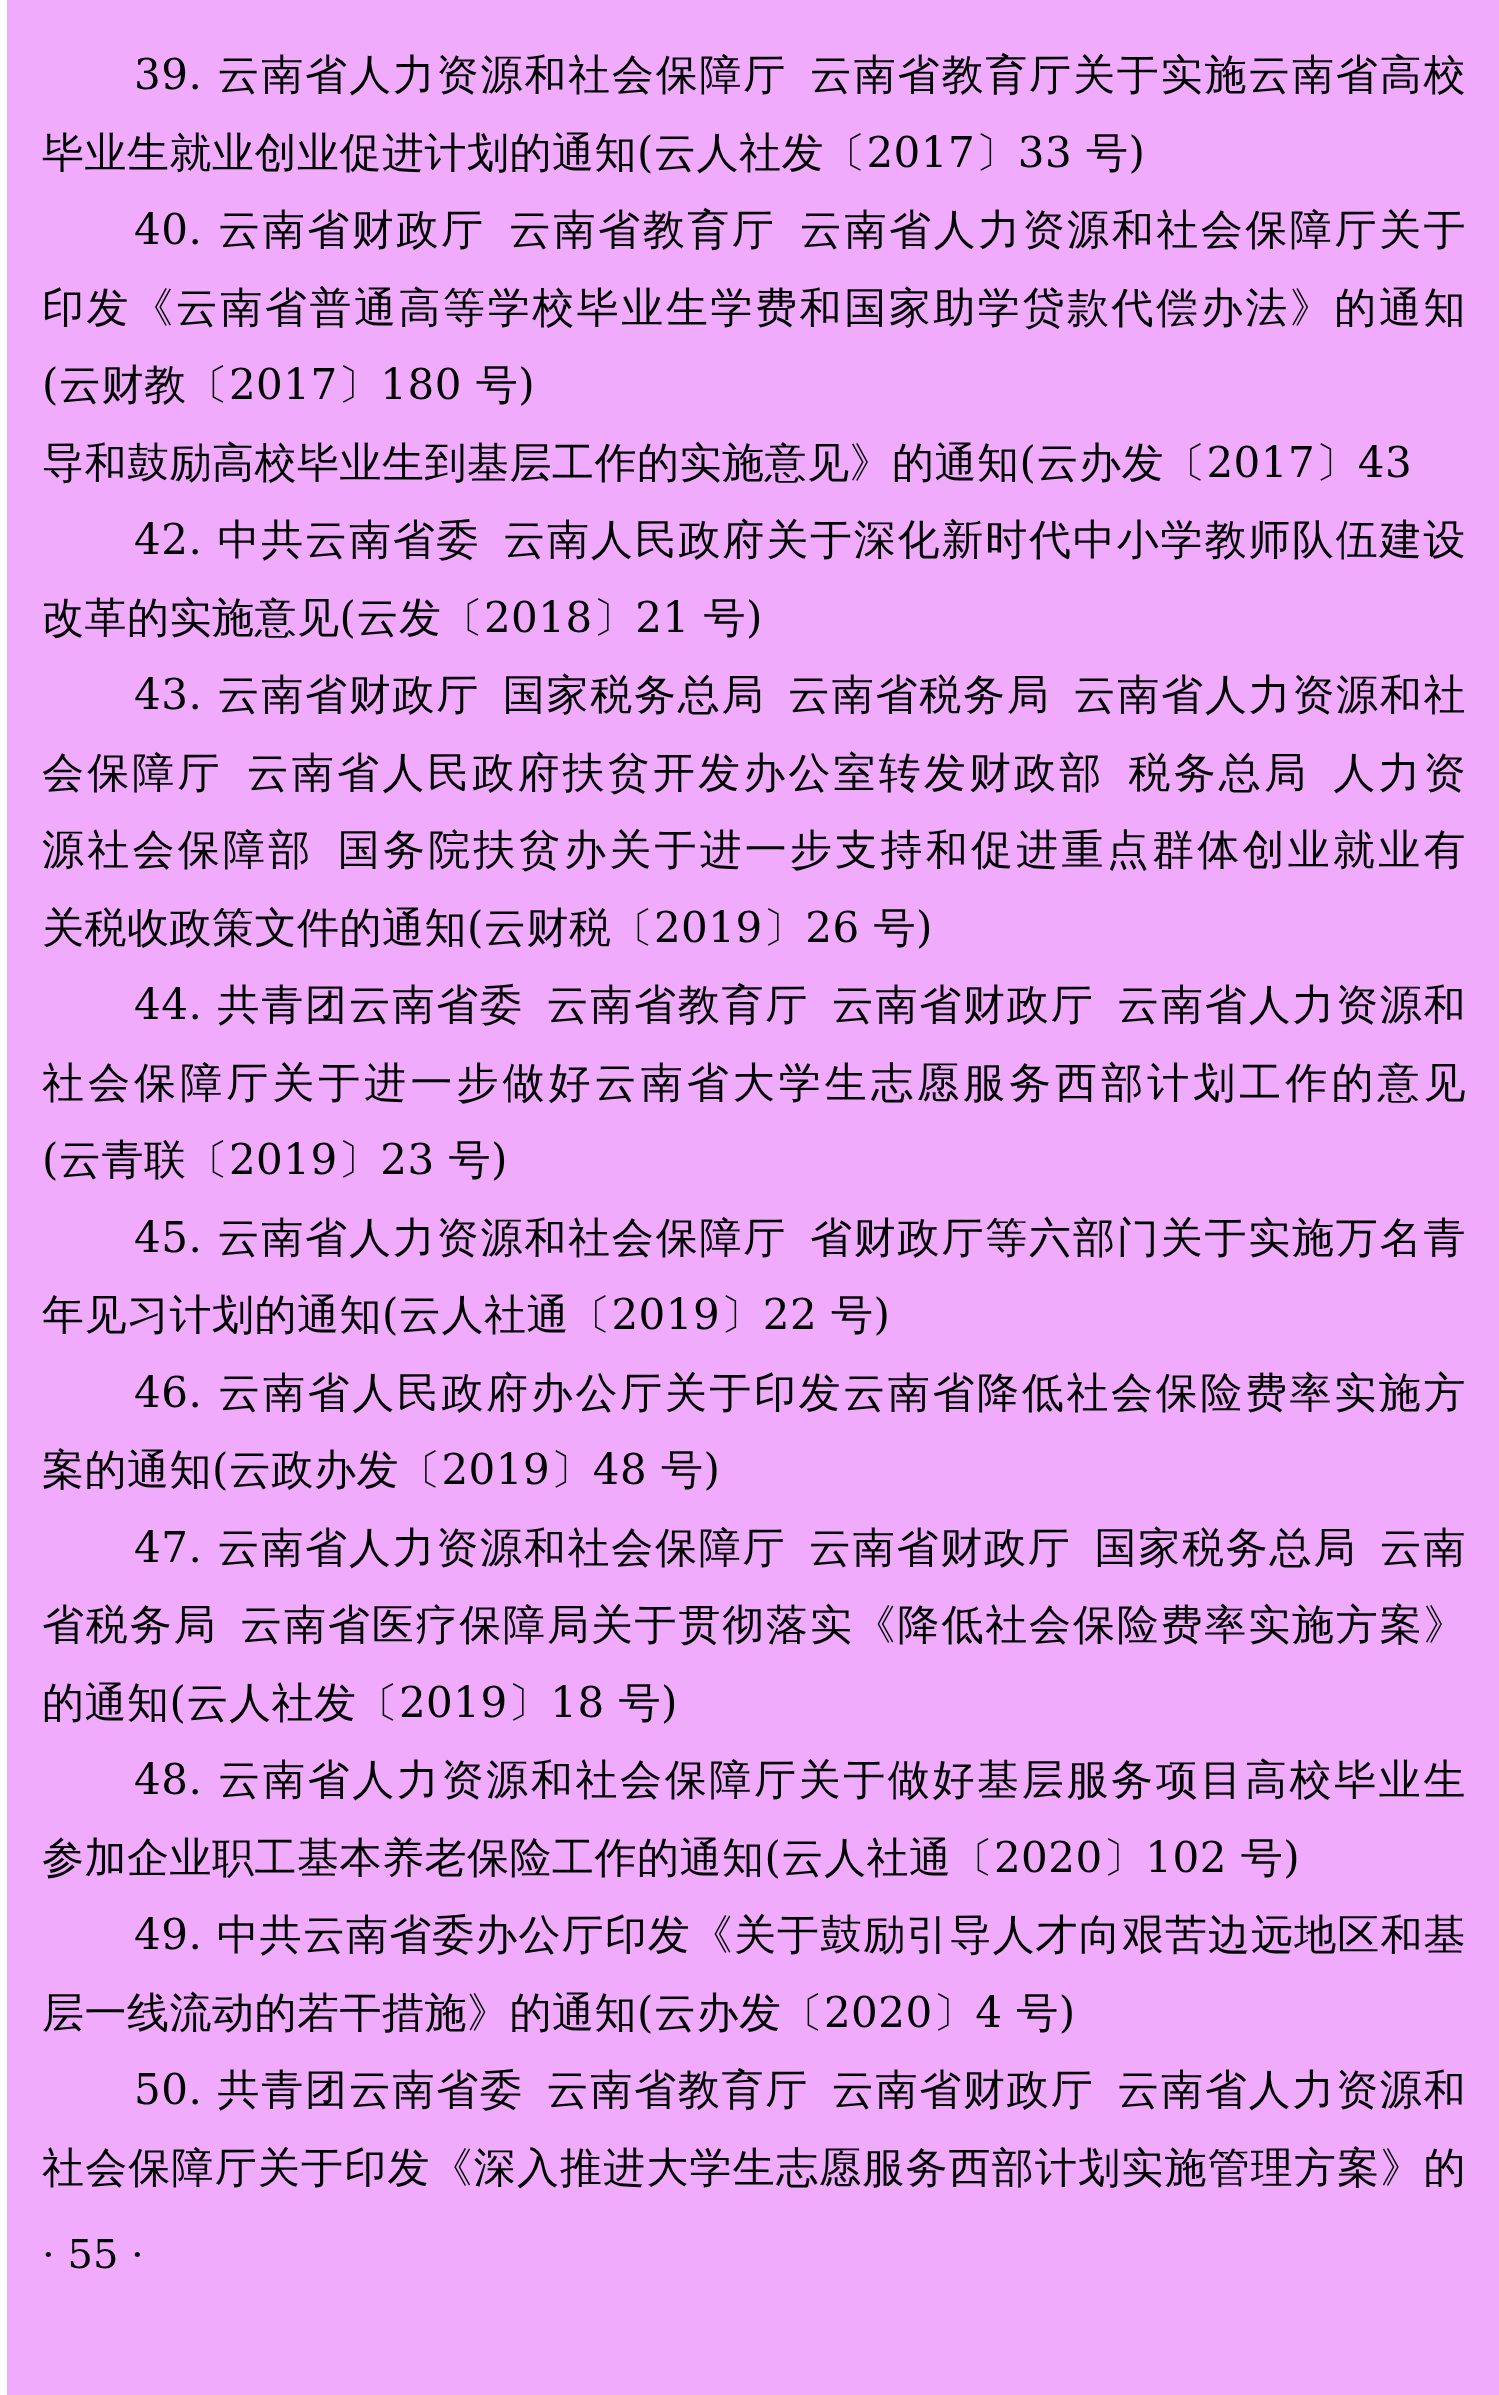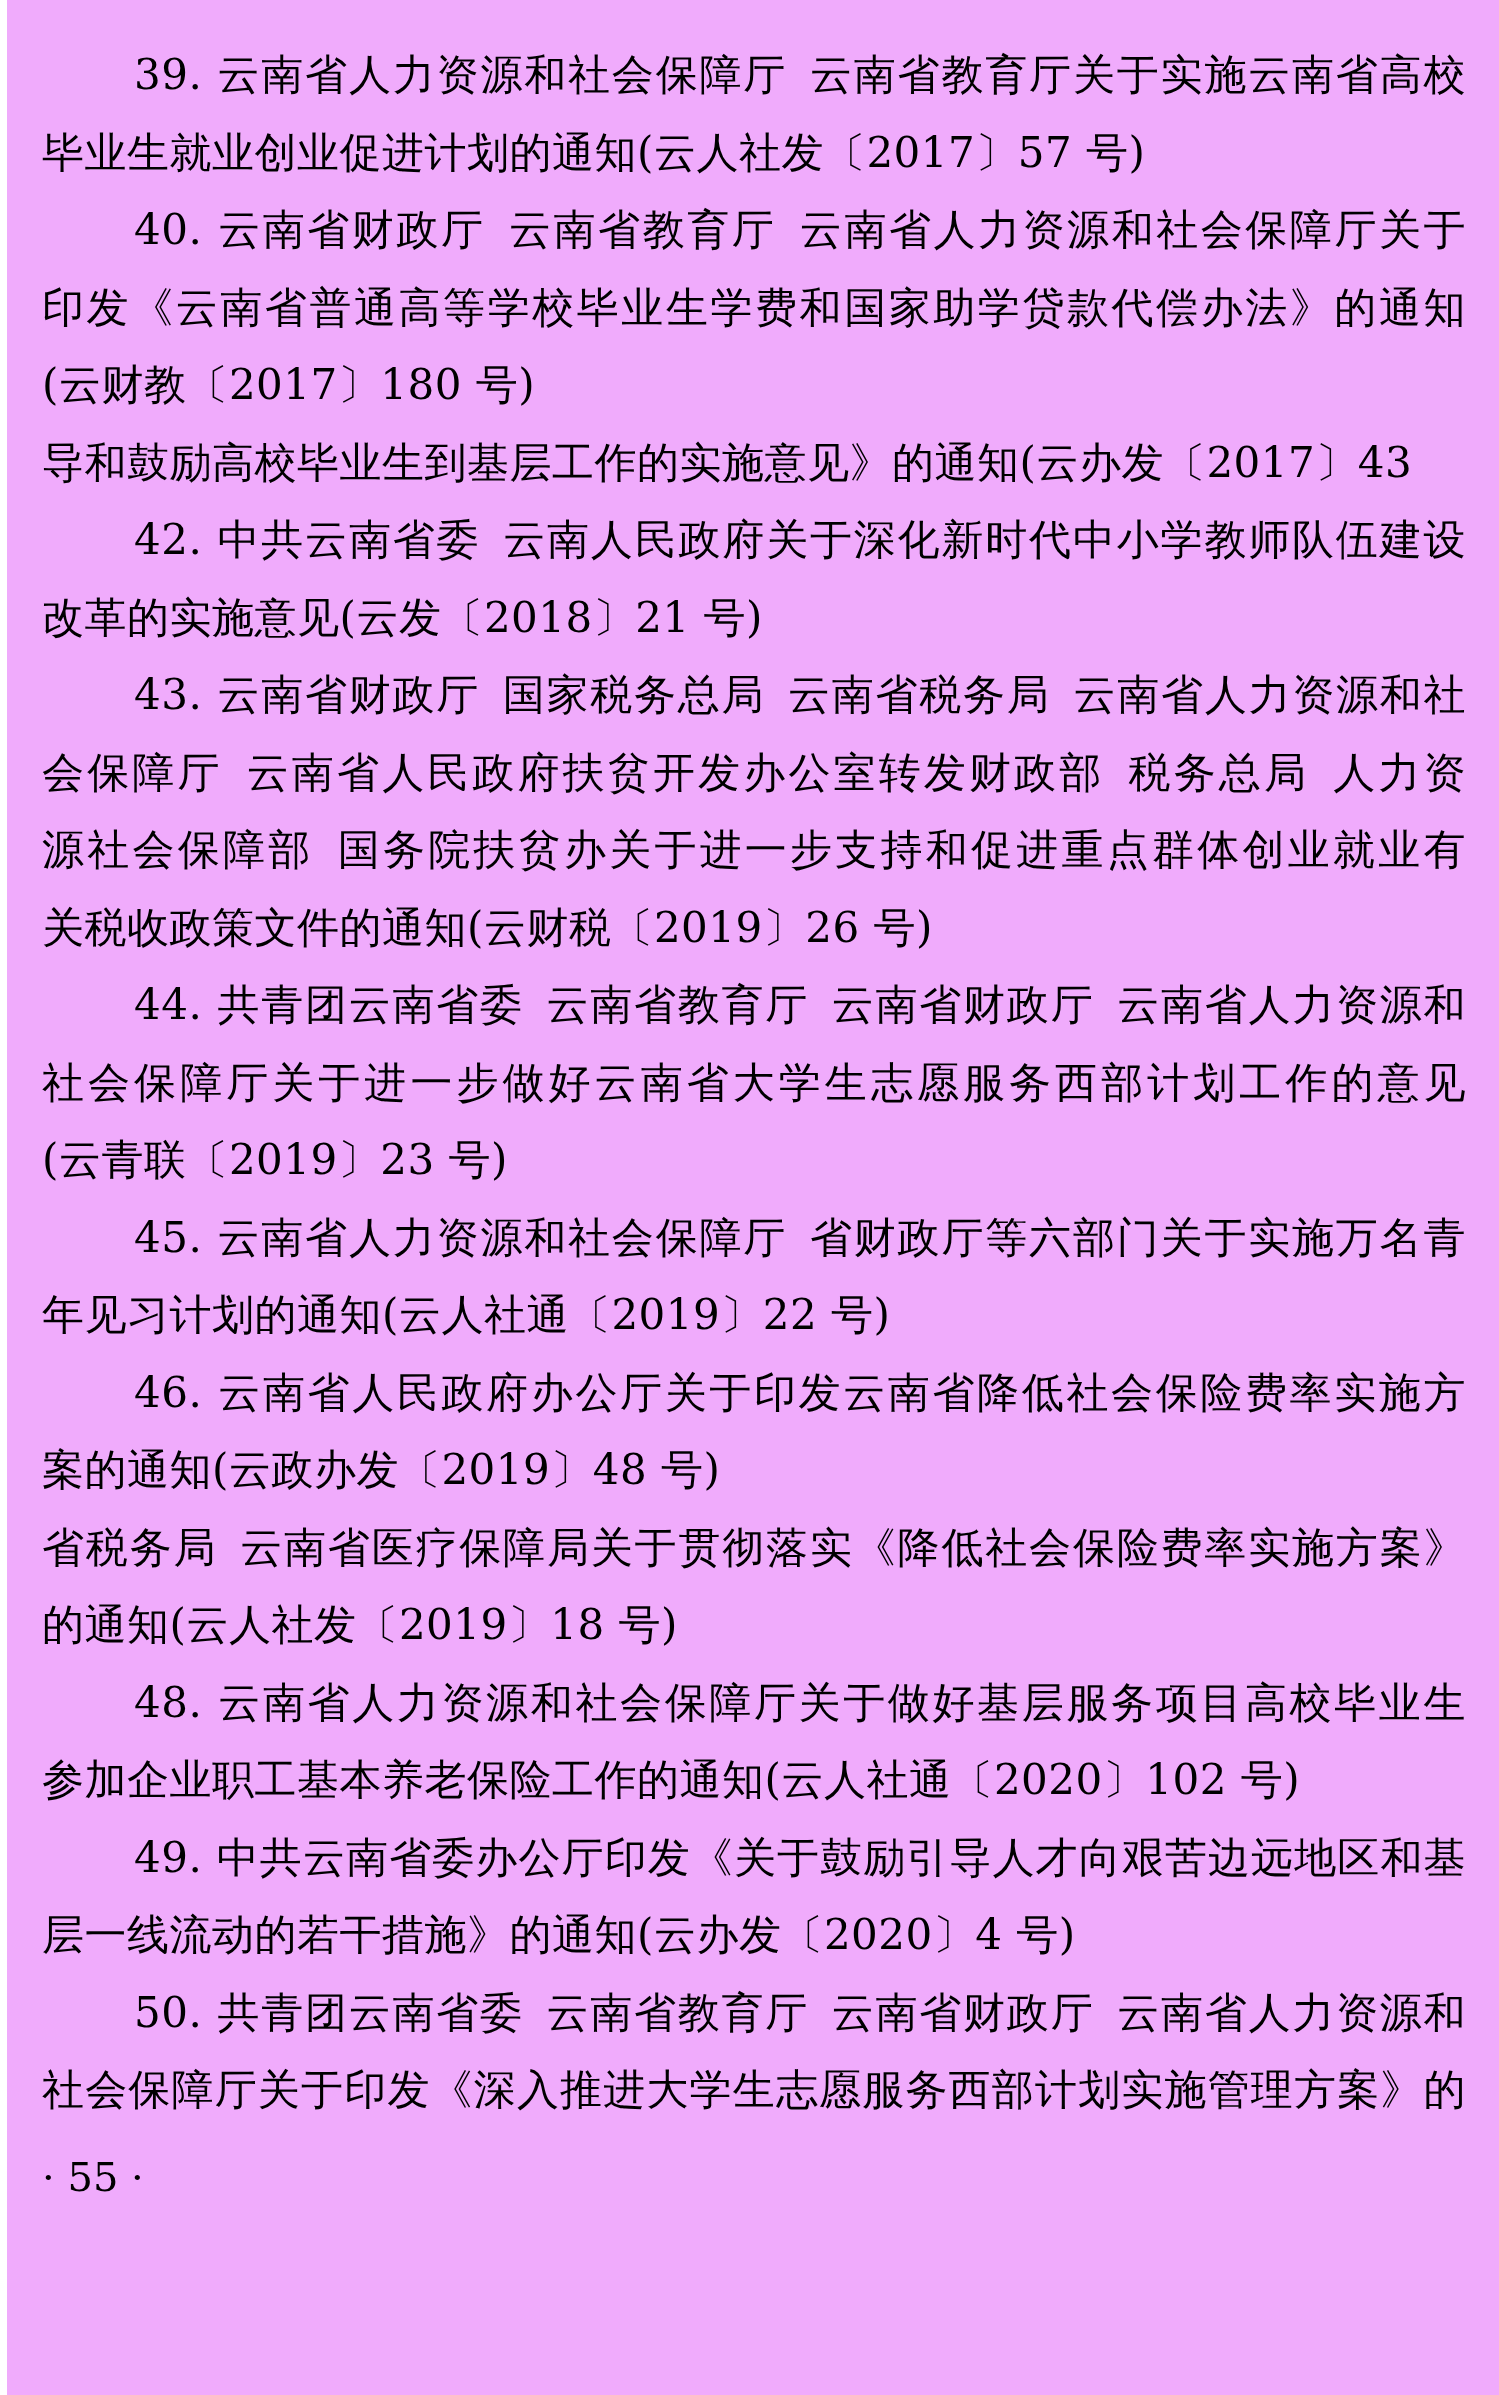--- a/index.html
+++ b/index.html
@@ -51,7 +51,7 @@
 <div class="page">
   <div class="text-block">
       <div class="line indent stretch">39. 云南省人力资源和社会保障厅 云南省教育厅关于实施云南省高校</div>
-      <div class="line">毕业生就业创业促进计划的通知(云人社发〔2017〕57 号)</div>
+      <div class="line">毕业生就业创业促进计划的通知(云人社发〔2017〕33 号)</div>
       <div class="line indent stretch">40. 云南省财政厅 云南省教育厅 云南省人力资源和社会保障厅关于</div>
       <div class="line stretch">印发《云南省普通高等学校毕业生学费和国家助学贷款代偿办法》的通知</div>
       <div class="line">(云财教〔2017〕180 号)</div>

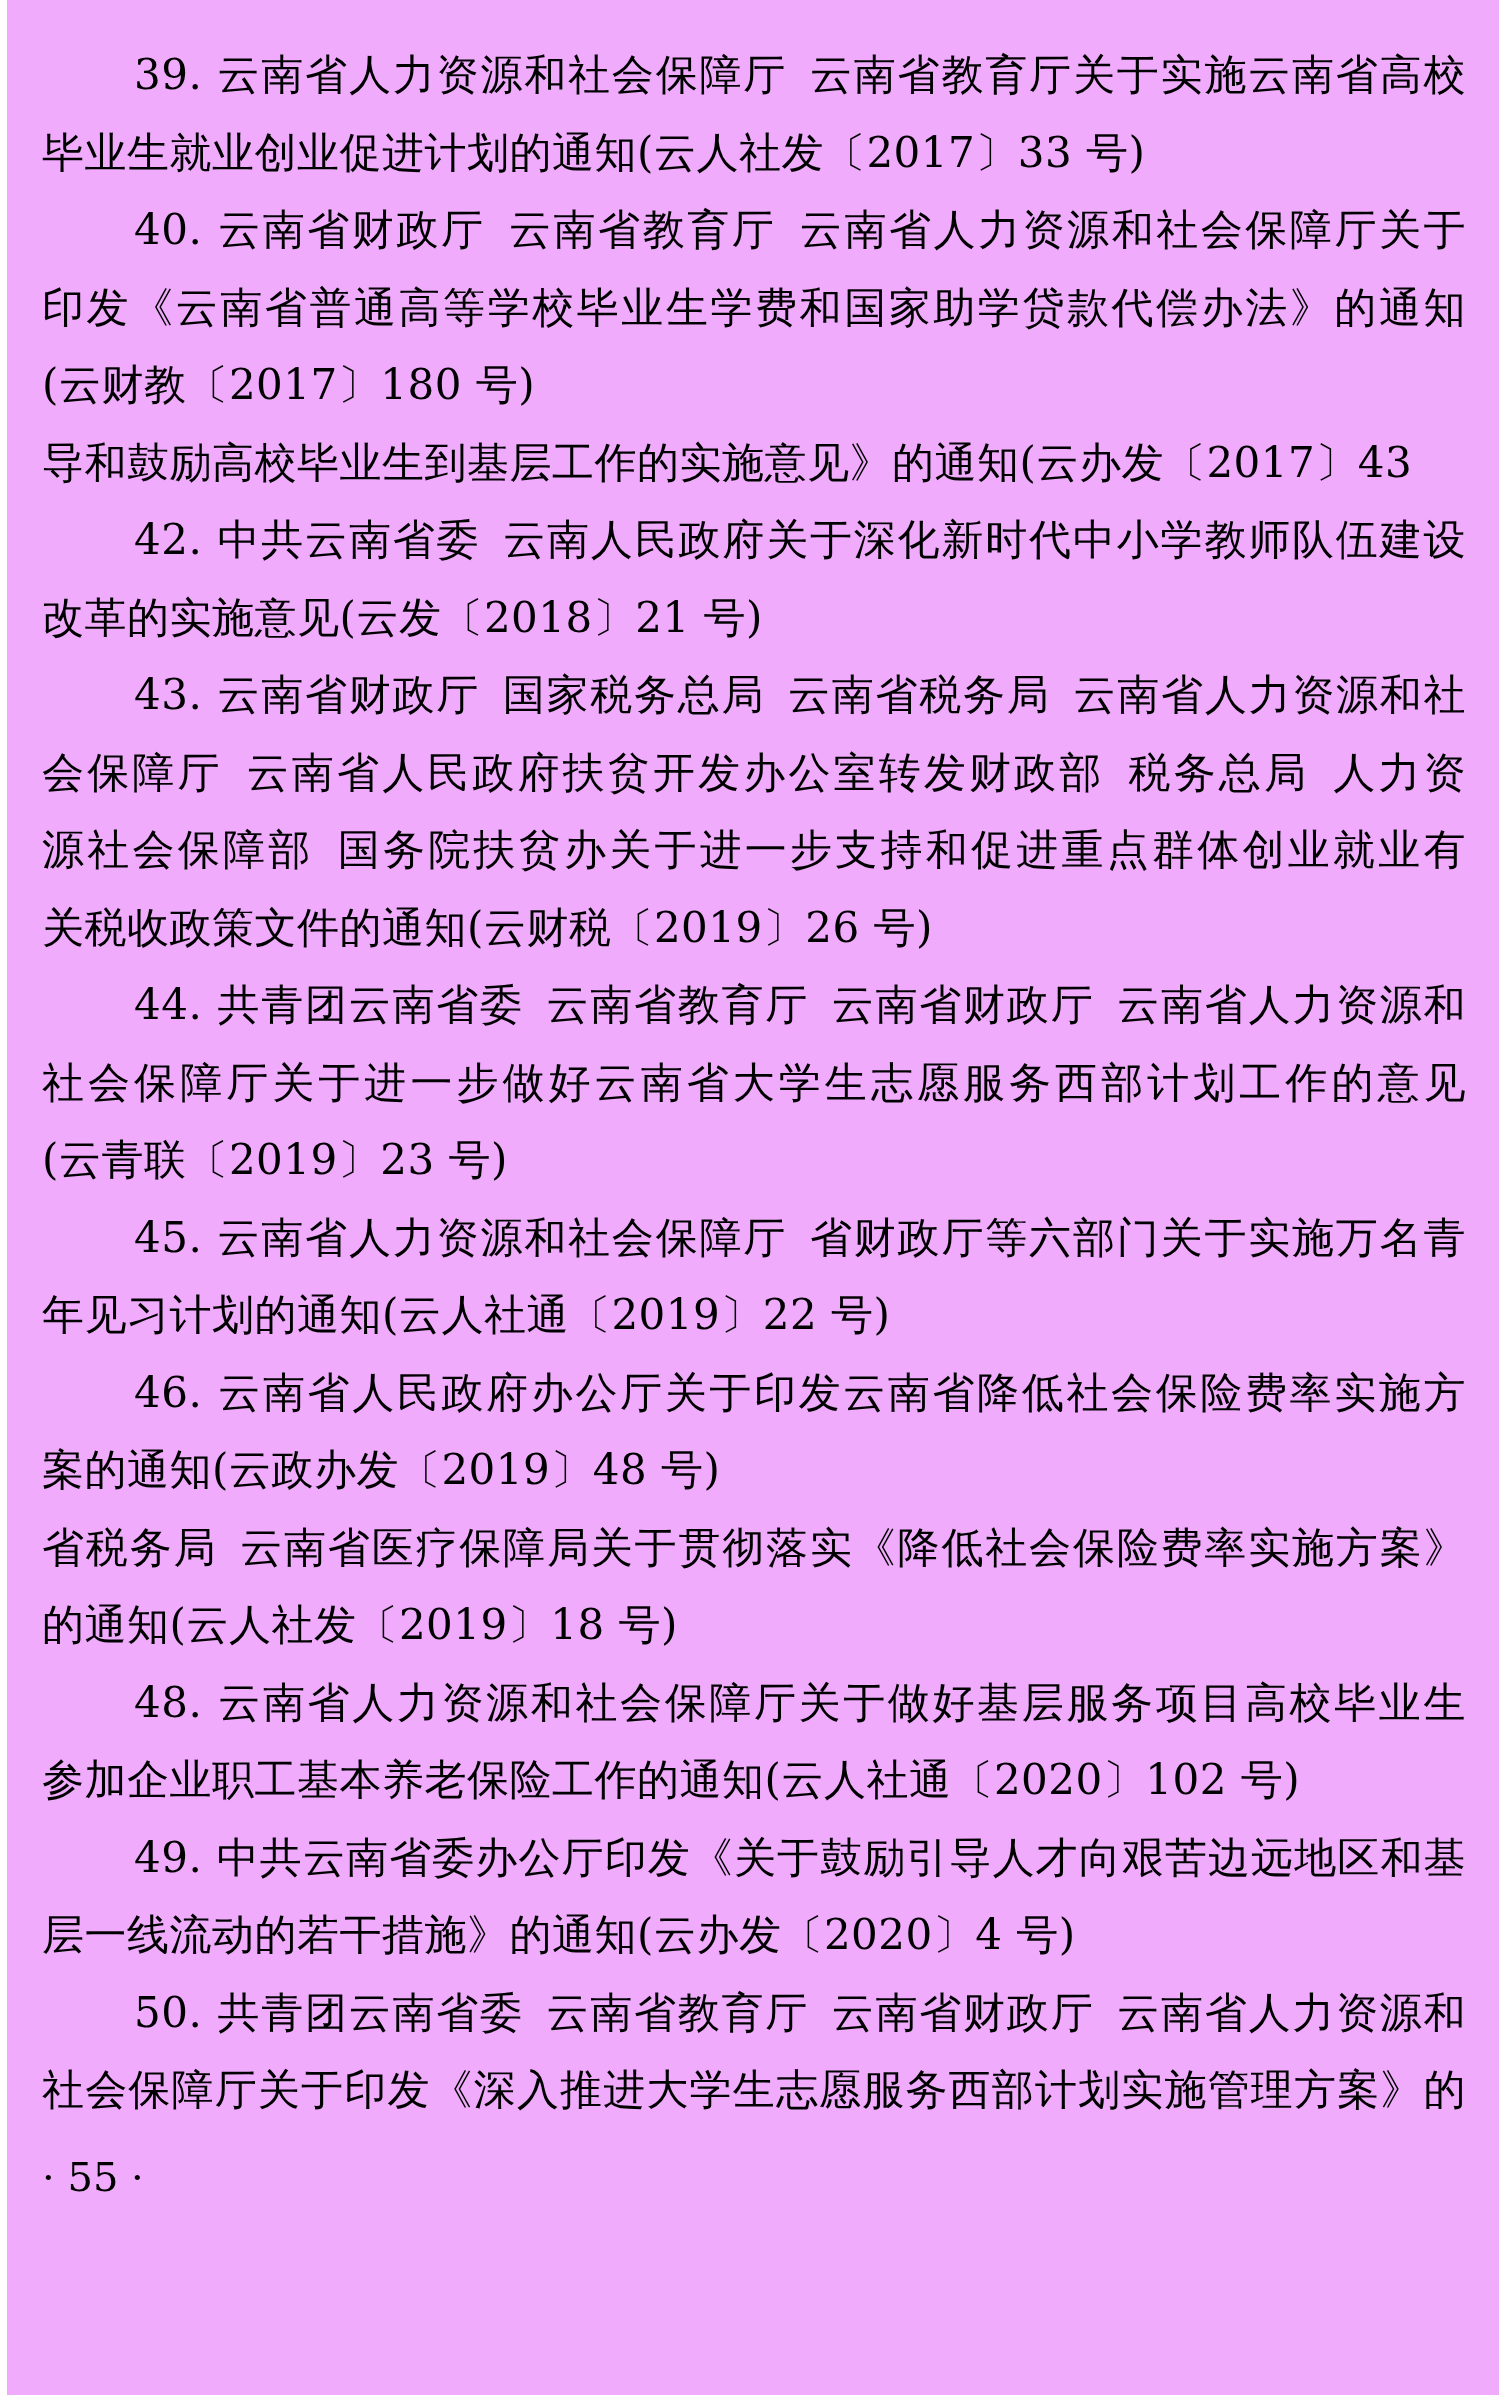--- a/index.html
+++ b/index.html
@@ -69,6 +69,7 @@
       <div class="line">年见习计划的通知(云人社通〔2019〕22 号)</div>
       <div class="line indent stretch">46. 云南省人民政府办公厅关于印发云南省降低社会保险费率实施方</div>
       <div class="line">案的通知(云政办发〔2019〕48 号)</div>
+      <div class="line indent stretch">47. 云南省人力资源和社会保障厅 云南省财政厅 国家税务总局 云南</div>
       <div class="line stretch">省税务局 云南省医疗保障局关于贯彻落实《降低社会保险费率实施方案》</div>
       <div class="line">的通知(云人社发〔2019〕18 号)</div>
       <div class="line indent stretch">48. 云南省人力资源和社会保障厅关于做好基层服务项目高校毕业生</div>

